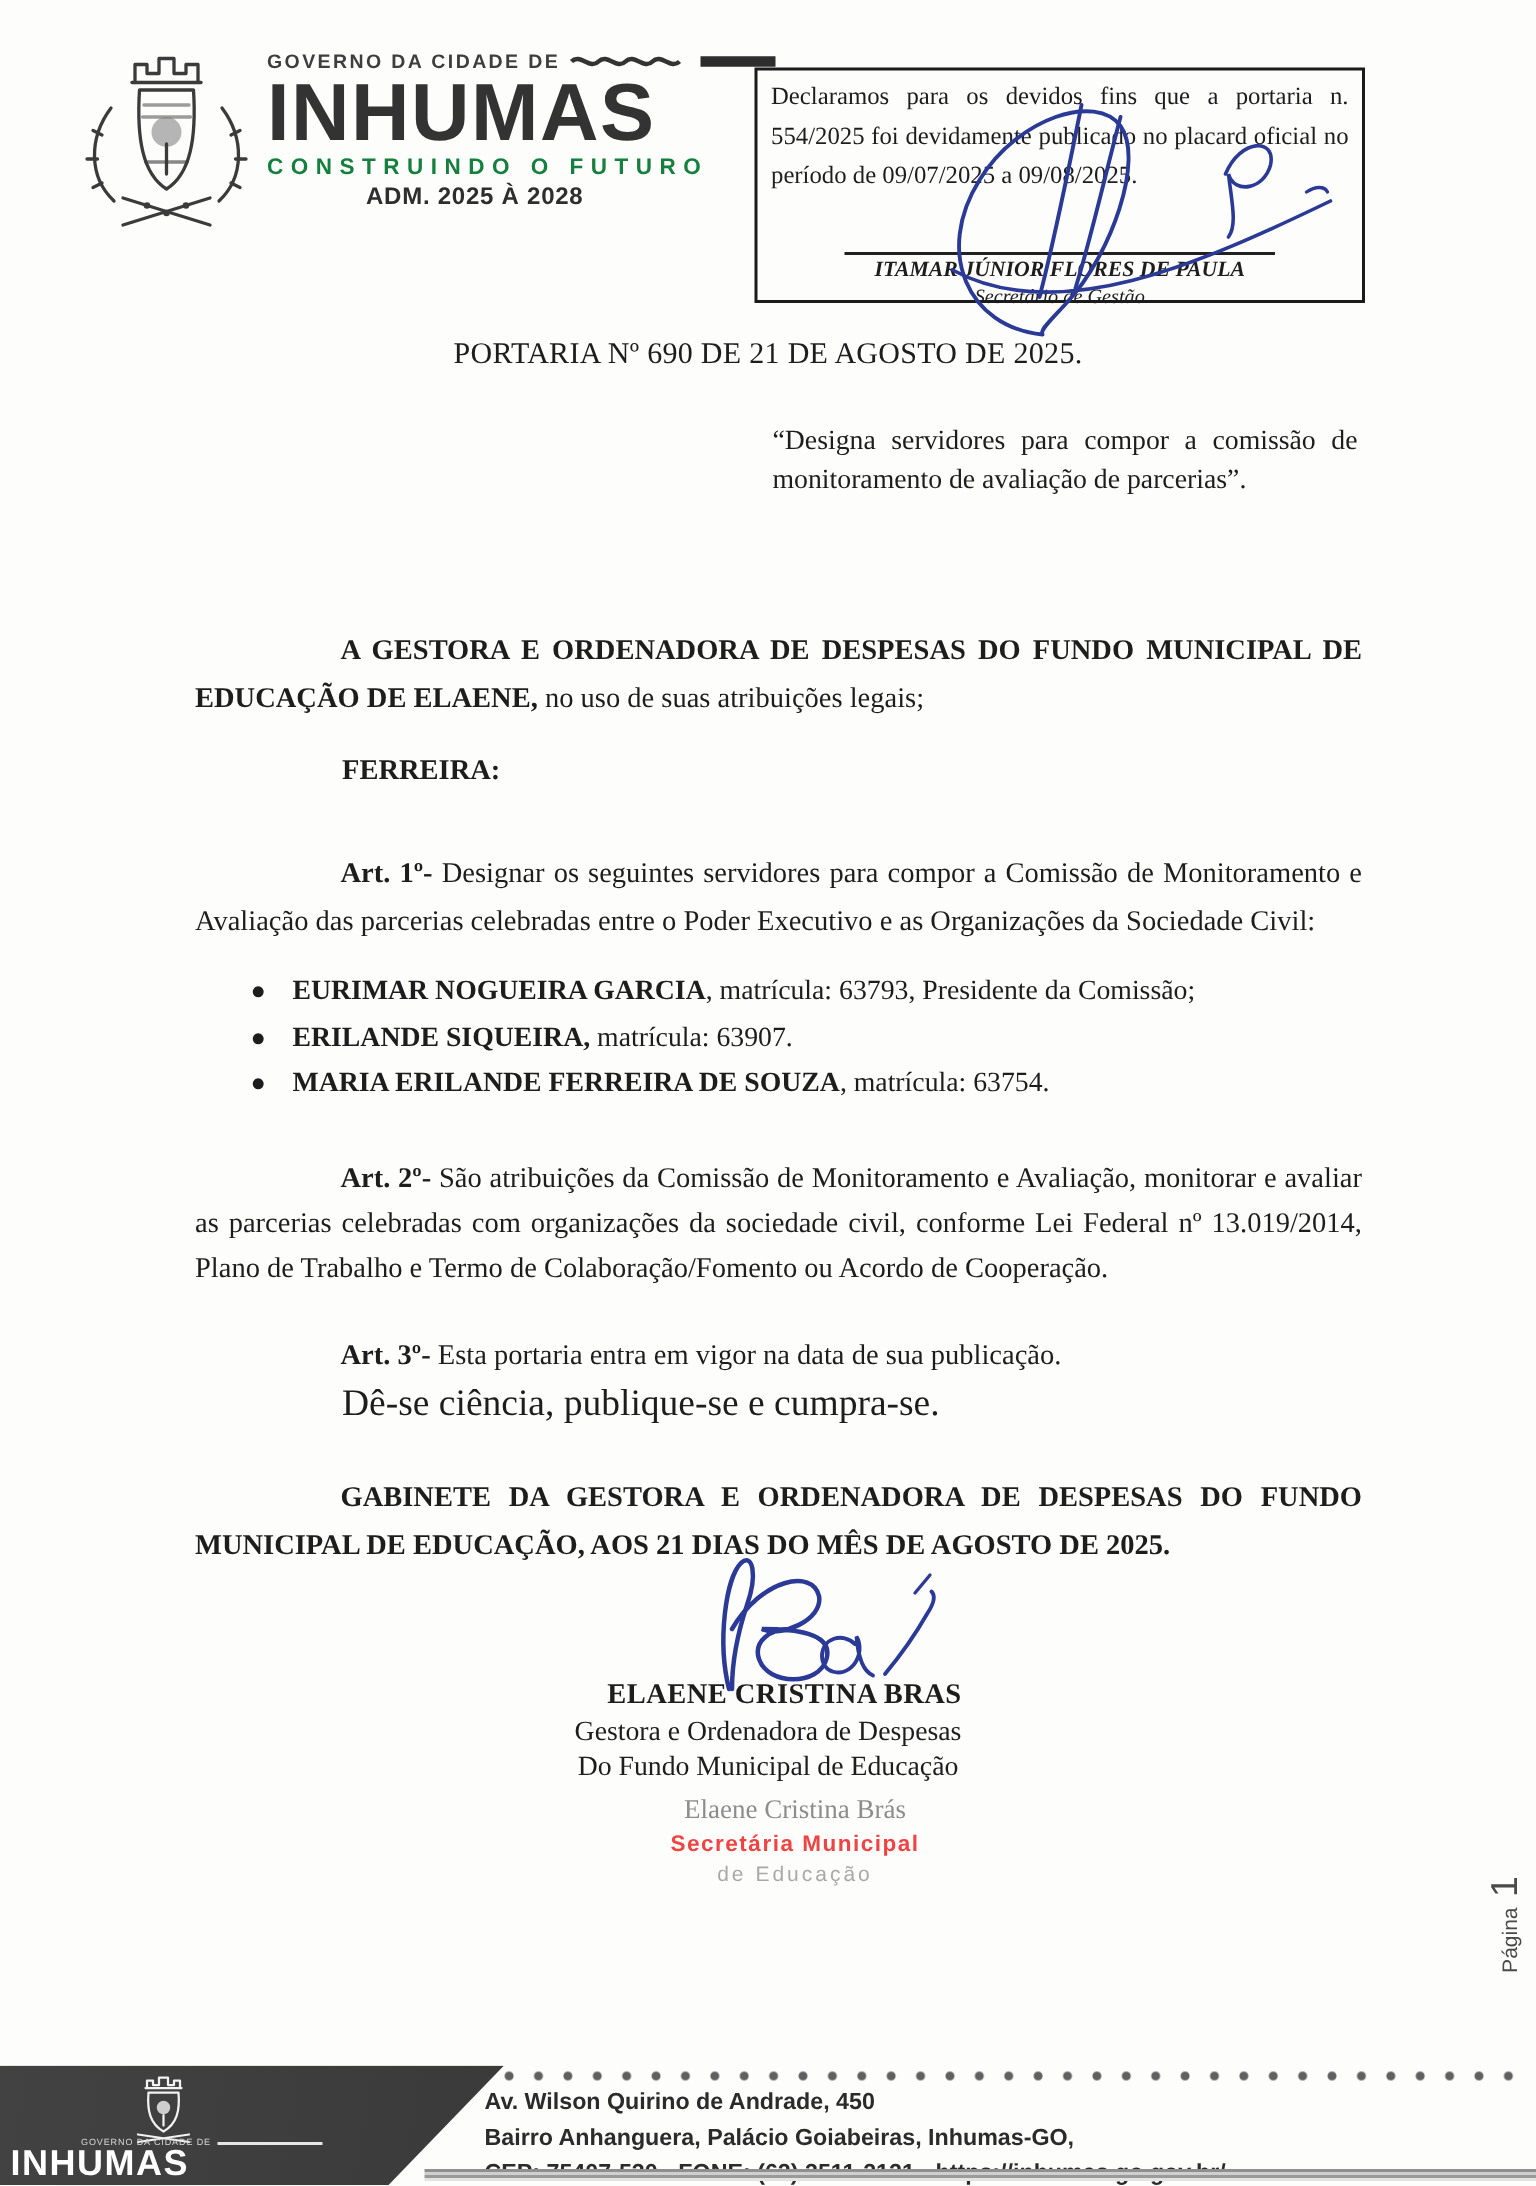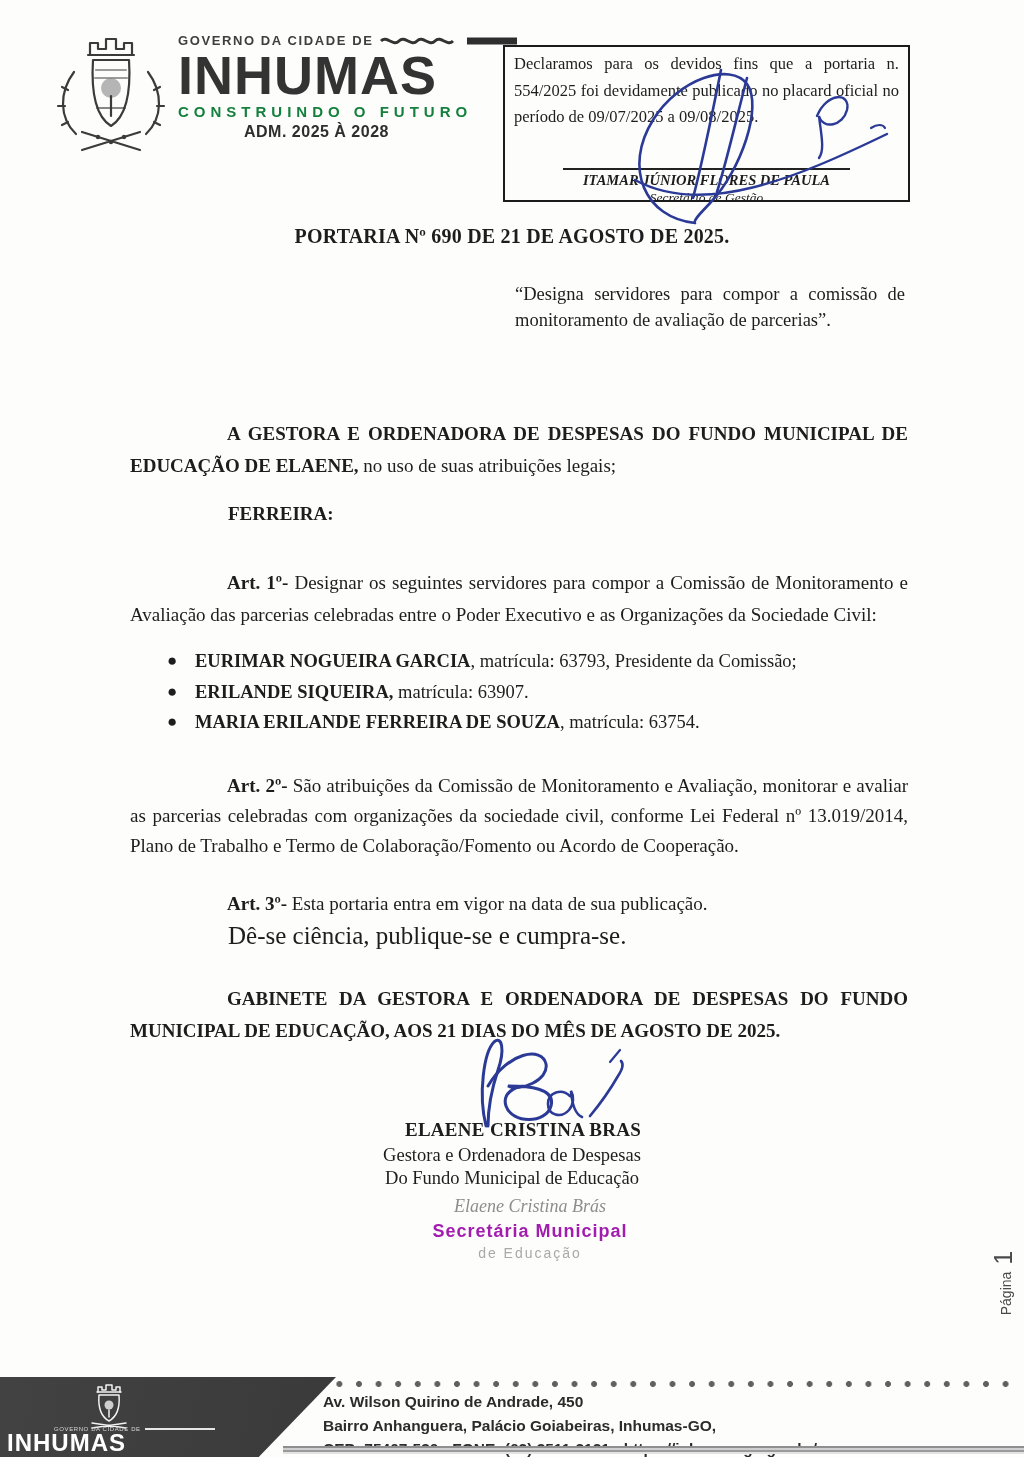--- a/index.html
+++ b/index.html
@@ -24,7 +24,7 @@
   .decl-role{position:absolute;top:143px;left:0;width:100%;text-align:center;font-style:italic;font-size:13.5px;}
   .sig-ink{stroke:#2b3a96;fill:none;stroke-linecap:round;}
 
-  .doc-title{left:0;top:225px;width:1024px;text-align:center;font-weight:bold;font-size:20px;letter-spacing:.2px;}
+  .doc-title{left:0;top:225px;width:1024px;text-align:center;font-weight:normal;font-size:20px;letter-spacing:.2px;}
   .quote{left:515px;top:281px;width:390px;font-size:18.5px;line-height:26px;text-align:justify;}
 
   .para{left:130px;width:778px;font-size:19px;line-height:31.5px;text-align:justify;text-indent:97px;}

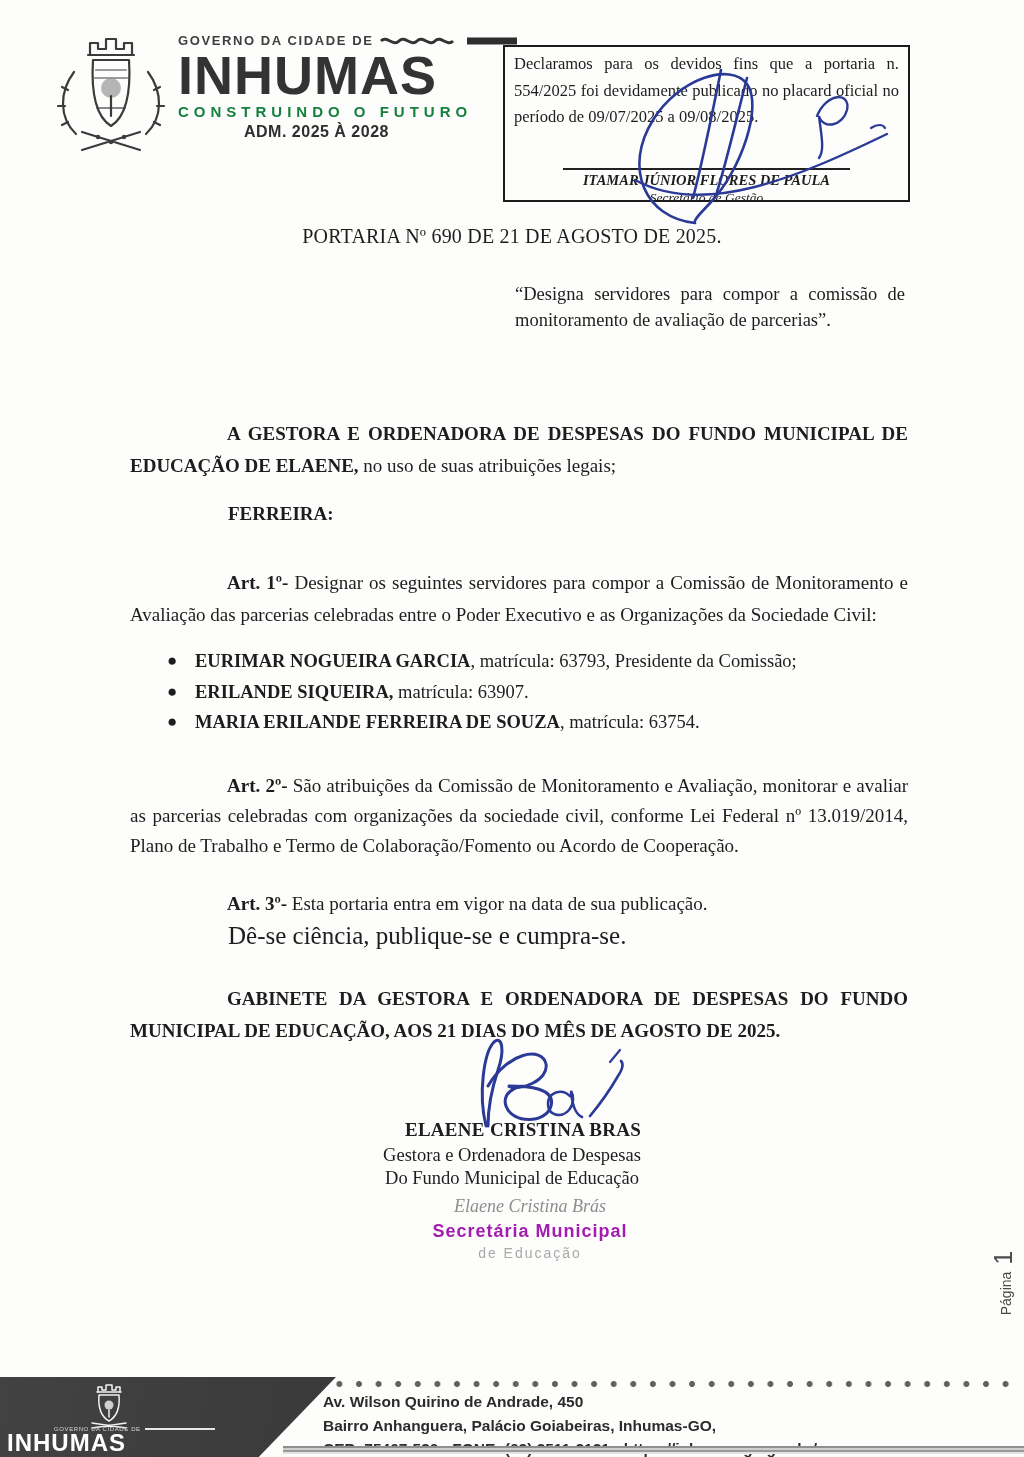--- a/index.html
+++ b/index.html
@@ -47,7 +47,7 @@
   .sig-role2{left:0;top:1168px;width:1024px;text-align:center;font-size:18.5px;}
 
   .stamp{left:330px;top:1196px;width:400px;text-align:center;}
-  .stamp-name{font-style:italic;font-size:18px;color:#8d8d8d;font-family:"Liberation Serif",serif;}
+  .stamp-name{font-size:18px;color:#8d8d8d;font-family:"Liberation Serif",serif;}
   .stamp-l1{font-family:"Liberation Sans",sans-serif;font-weight:bold;font-size:18px;color:#a21caf;letter-spacing:1px;margin-top:4px;}
   .stamp-l2{font-family:"Liberation Sans",sans-serif;font-size:14px;color:#a9a9a9;letter-spacing:2px;margin-top:3px;}
 

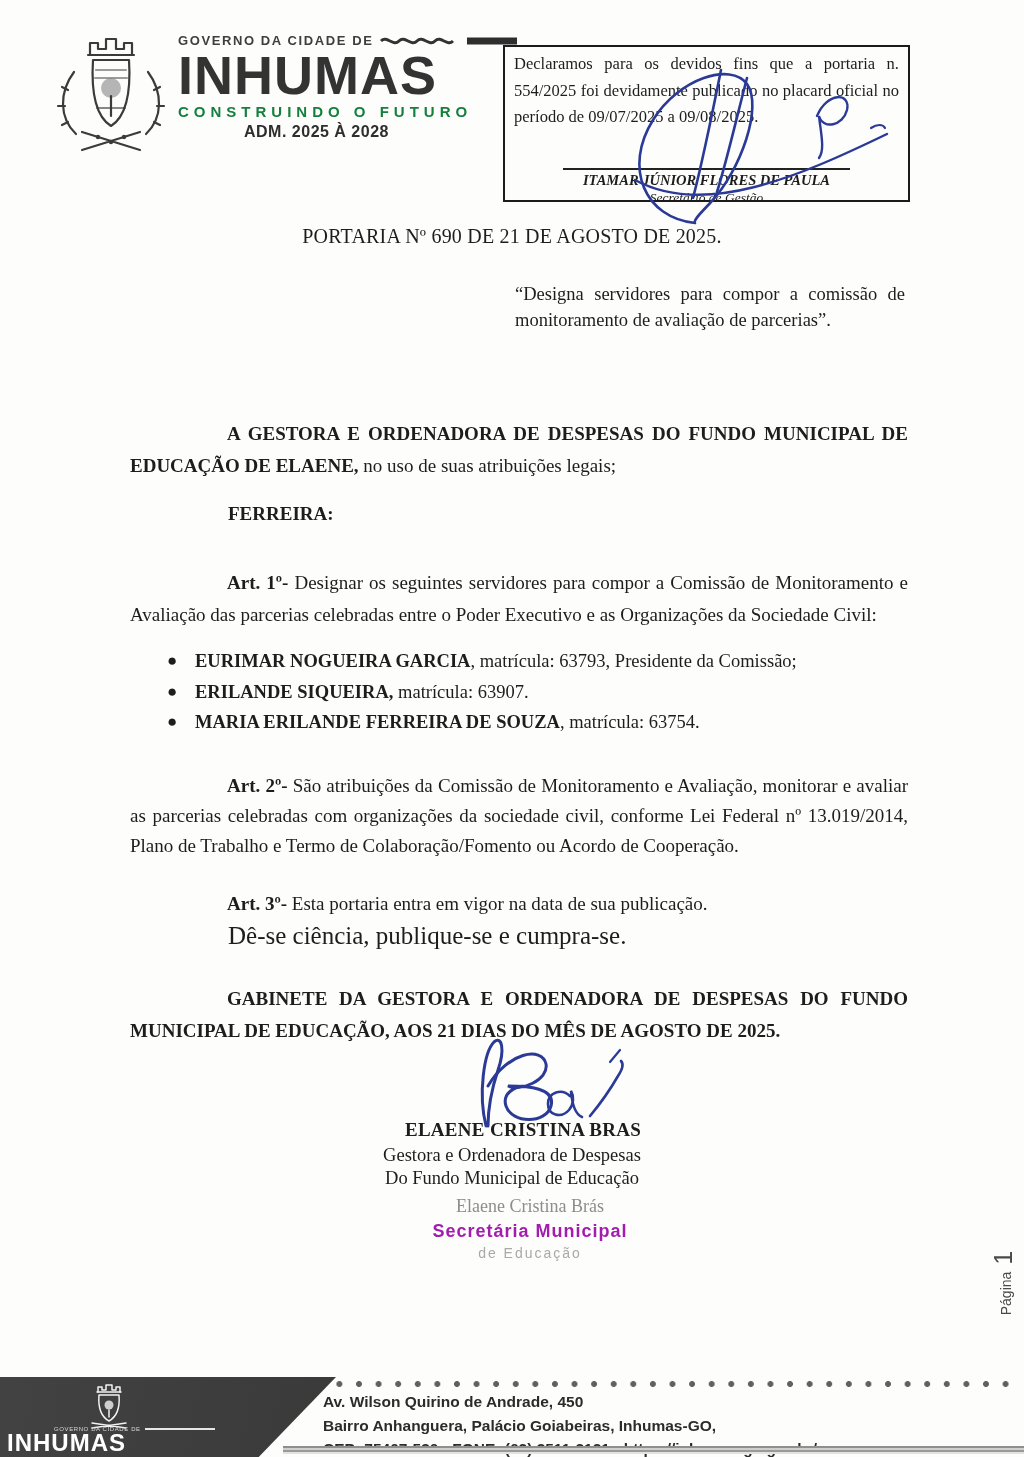--- a/index.html
+++ b/index.html
@@ -48,7 +48,7 @@
 
   .stamp{left:330px;top:1196px;width:400px;text-align:center;}
   .stamp-name{font-size:18px;color:#8d8d8d;font-family:"Liberation Serif",serif;}
-  .stamp-l1{font-family:"Liberation Sans",sans-serif;font-weight:bold;font-size:18px;color:#a21caf;letter-spacing:1px;margin-top:4px;}
+  .stamp-l1{font-family:"Liberation Sans",sans-serif;font-weight:bold;font-size:15px;color:#ef4444;letter-spacing:1px;margin-top:4px;}
   .stamp-l2{font-family:"Liberation Sans",sans-serif;font-size:14px;color:#a9a9a9;letter-spacing:2px;margin-top:3px;}
 
   .pagenum{left:935px;top:1268px;width:130px;height:30px;transform:rotate(-90deg);

